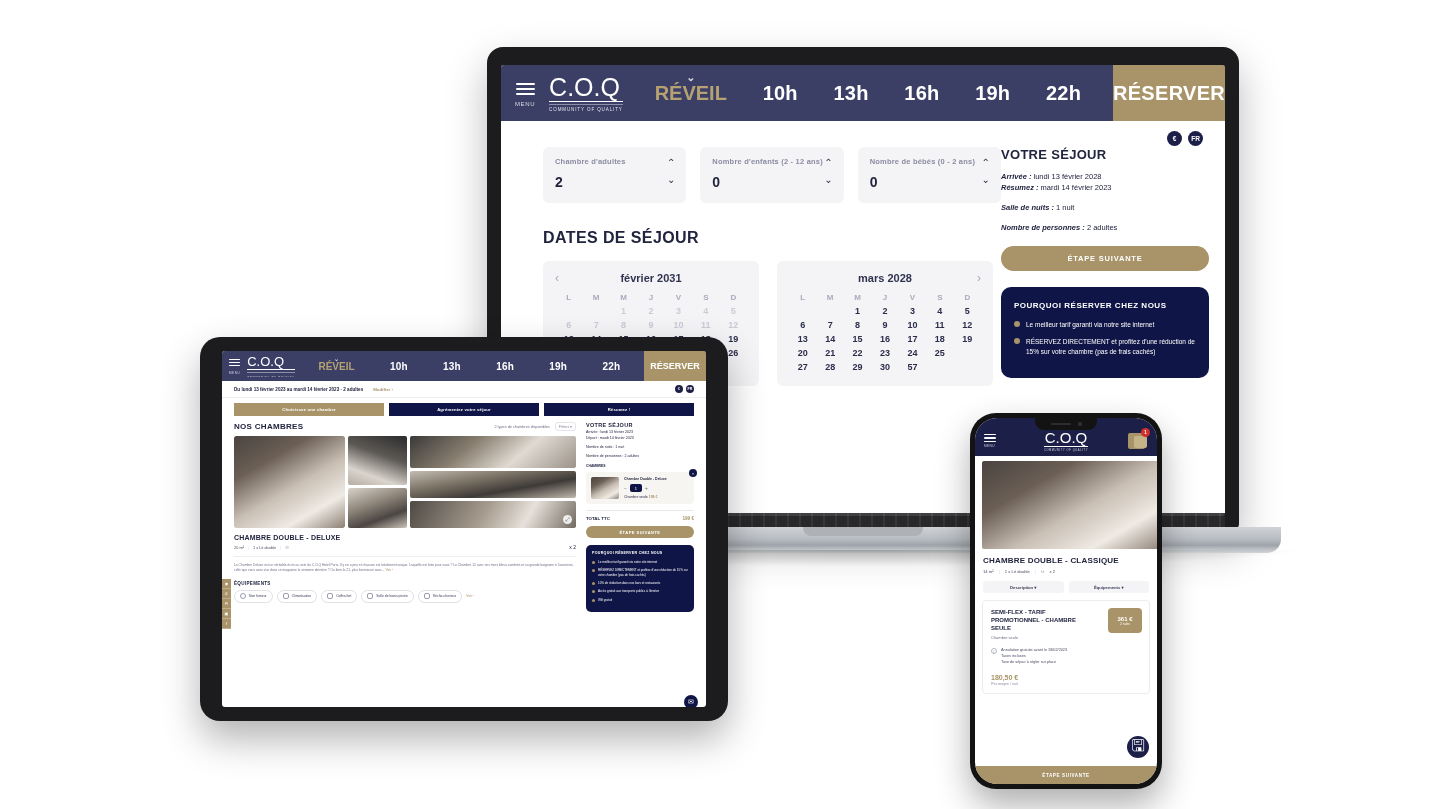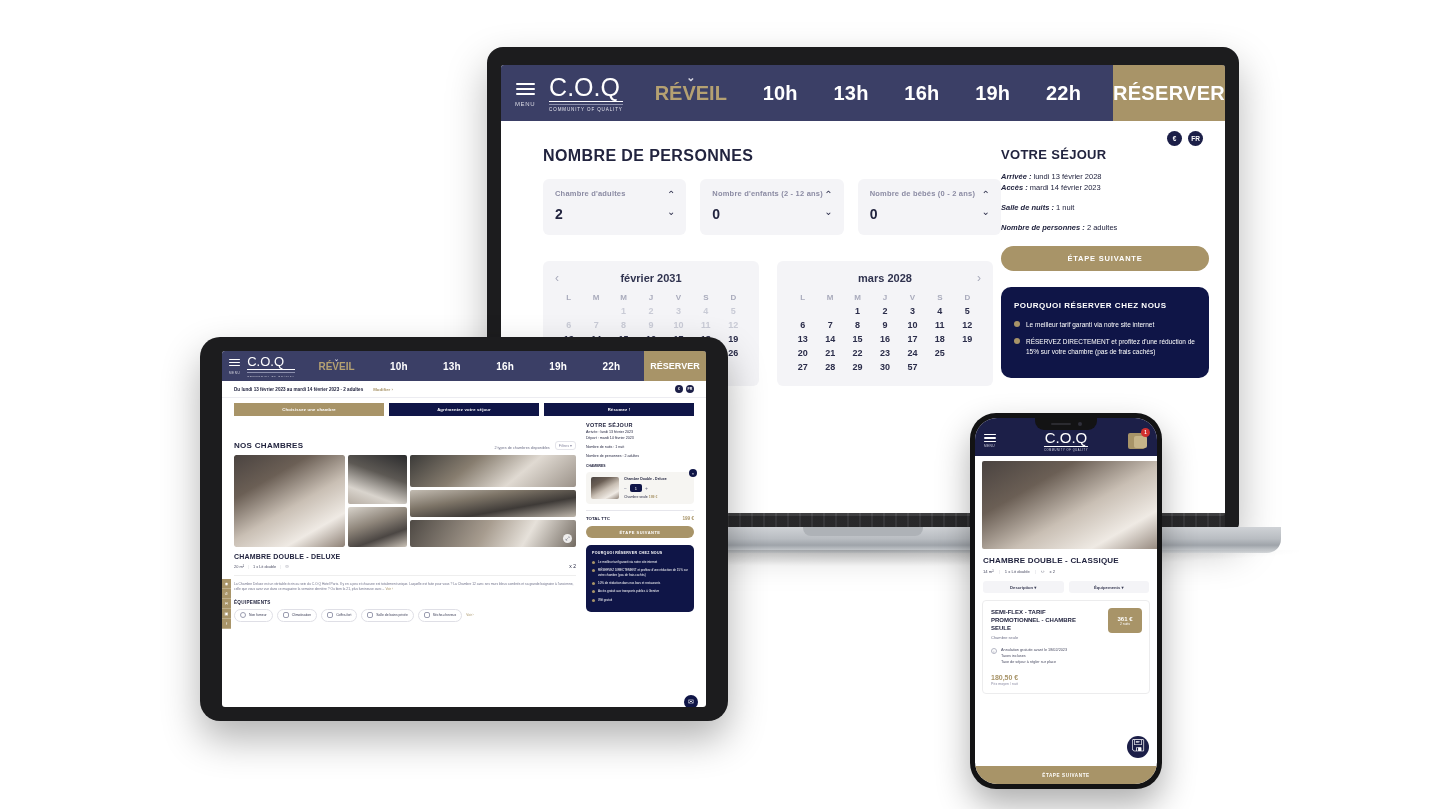--- a/index.html
+++ b/index.html
@@ -240,7 +240,6 @@
 
           <div class="lp-cols">
             <div class="lp-left">
-              <div class="sec-title">NOMBRE DE PERSONNES</div>
               <div class="steppers">
                 <div class="stepper">
                   <div class="lbl">Chambre d'adultes</div>

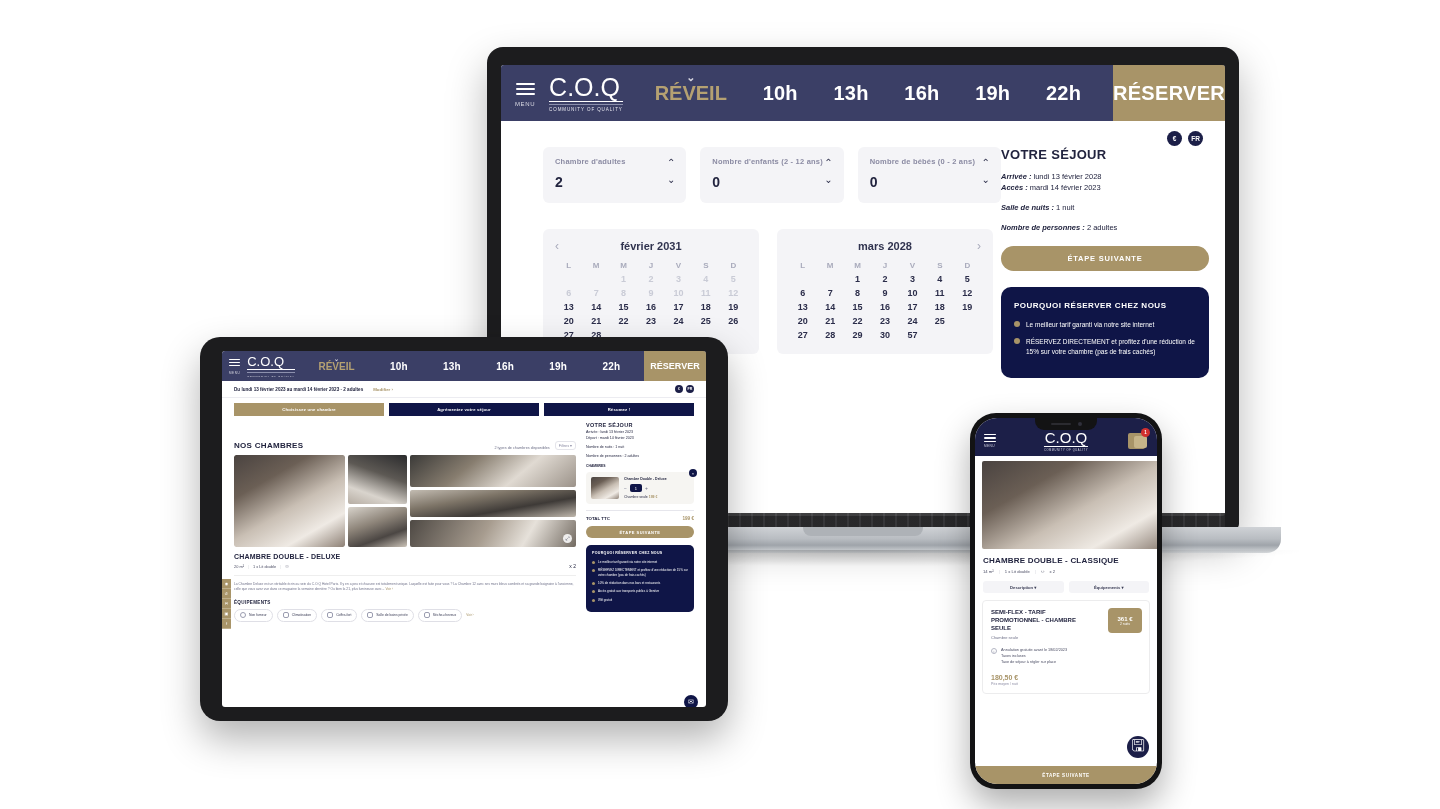--- a/index.html
+++ b/index.html
@@ -386,7 +386,7 @@
                 <span>lundi 13 février 2028</span>
               </div>
               <div class="side-line">
-                <b>Accès :</b>
+                <b>Résumez :</b>
                 <span>mardi 14 février 2023</span>
               </div>
               <div class="side-gap"></div>

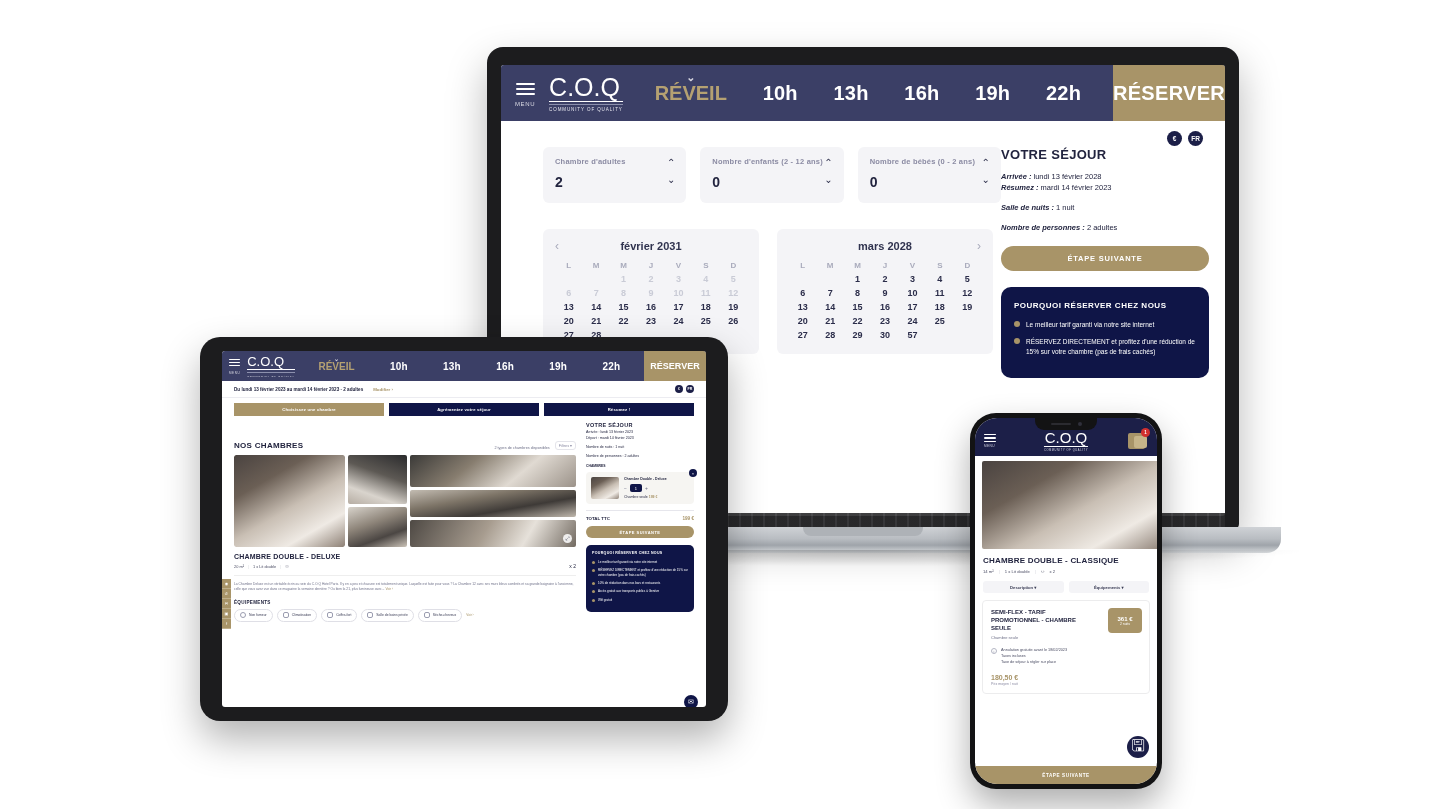--- a/index.html
+++ b/index.html
@@ -268,6 +268,7 @@
               </div>
 
               <div class="lp-dates">
+                <div class="sec-title">DATES DE SÉJOUR</div>
                 <div class="cals">
                   <div class="cal">
                     <div class="cal-head">

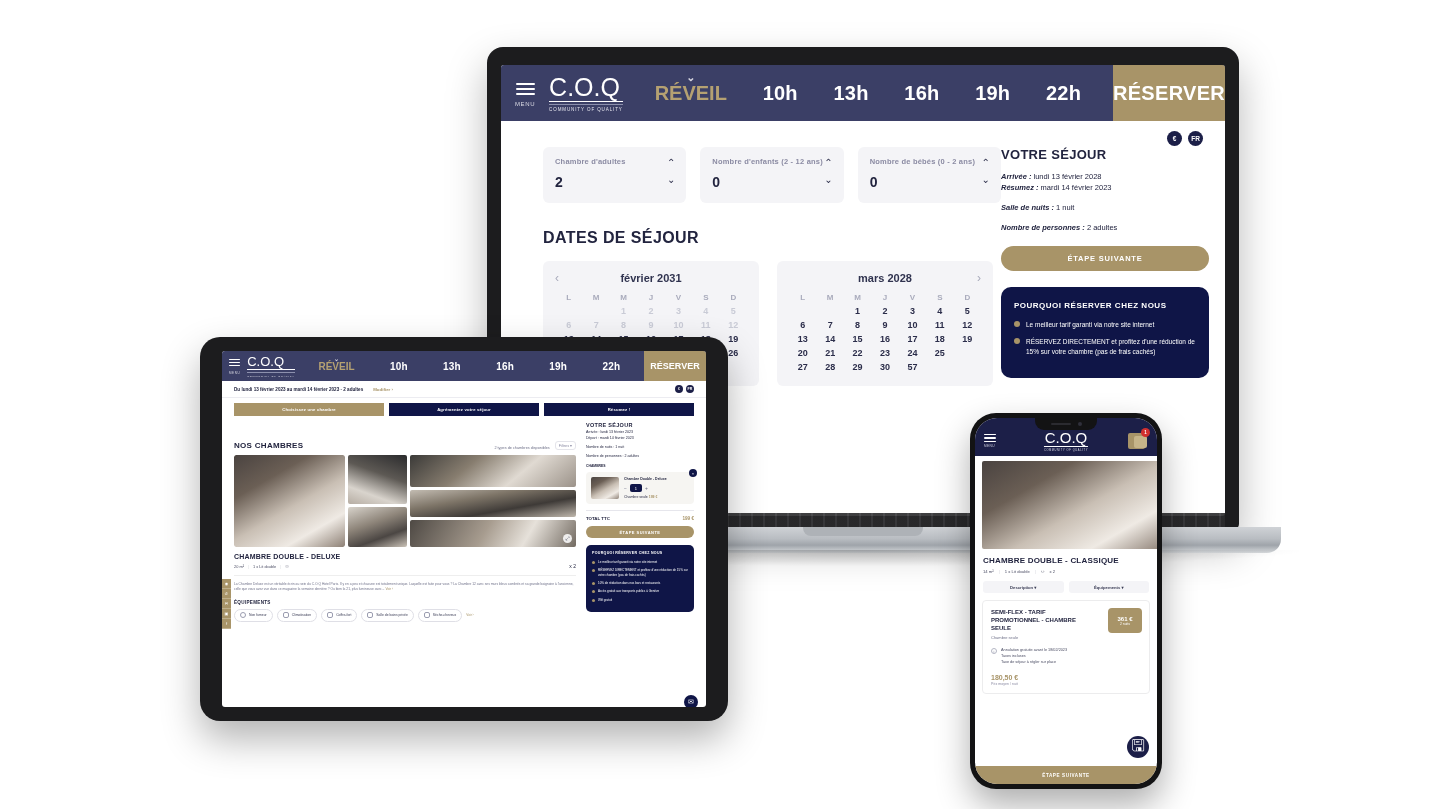--- a/index.html
+++ b/index.html
@@ -110,7 +110,7 @@
   .tb-cols { display:flex; padding: 6px 12px 0; gap:10px;}
   .tb-left { flex:1; }
   .tb-right { width: 108px; }
-  .tb-rowhead { display:flex; align-items:flex-end;margin-top:19px; }
+  .tb-rowhead { display:flex; align-items:center; }
   .tb-rowhead h3 { font-size: 8px; font-weight:700; color:#22243f; letter-spacing:.3px;}
   .tb-rowhead .avail { margin-left:auto; font-size:3.8px; color:#6f7189; }
   .tb-rowhead .filt { font-size:3.8px; color:#8b8ba3; margin-left:5px; border:1px solid #e4e4ea; border-radius:3px; padding:1px 3px;}

